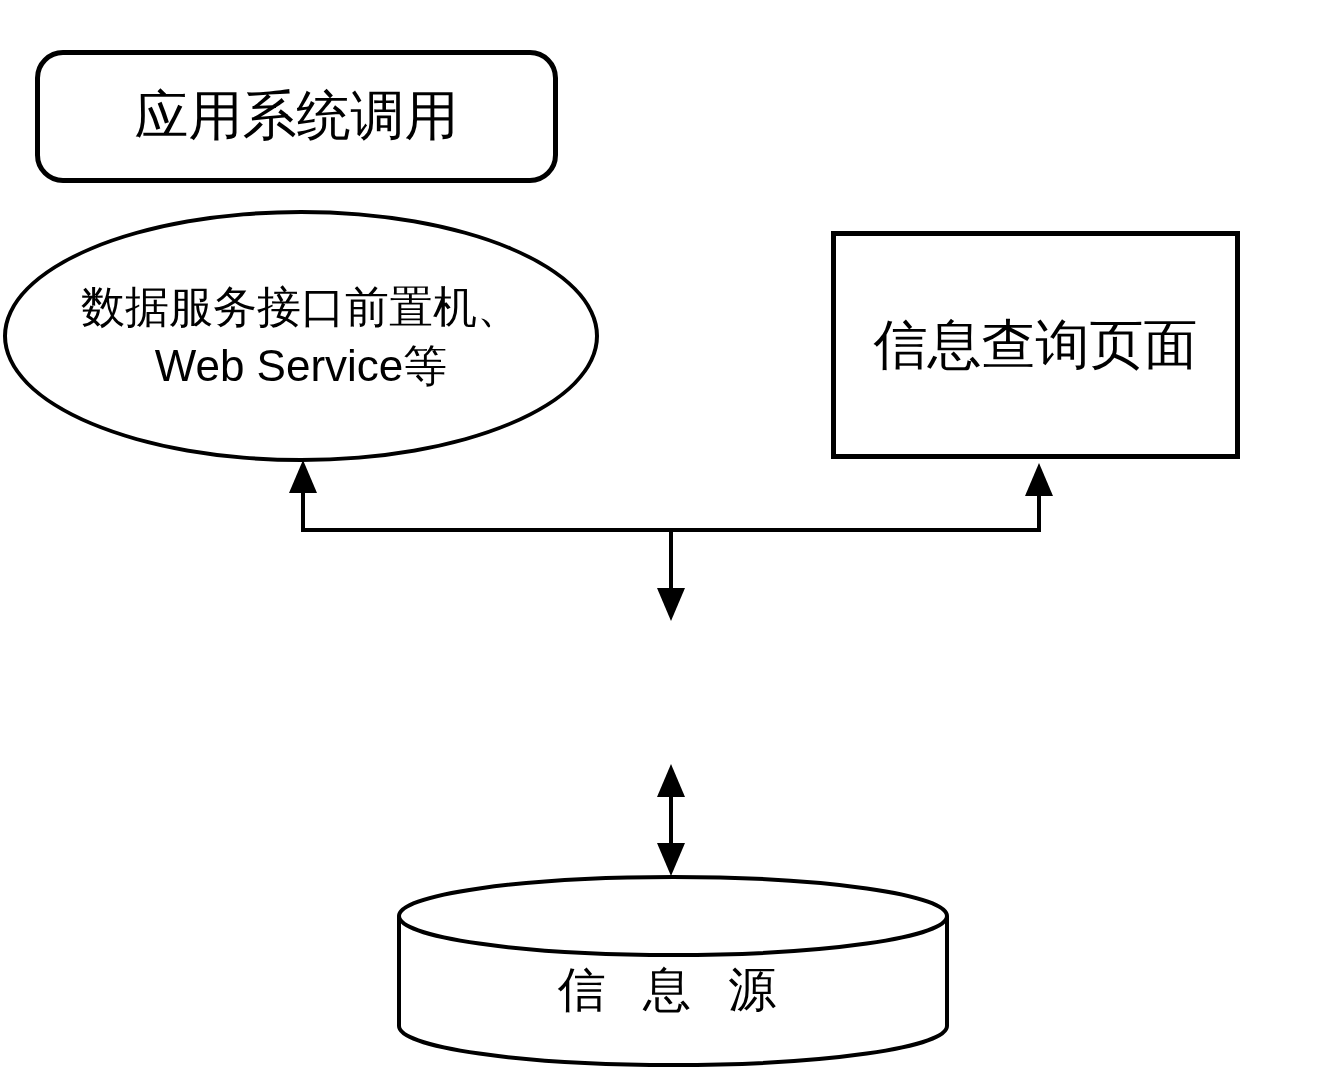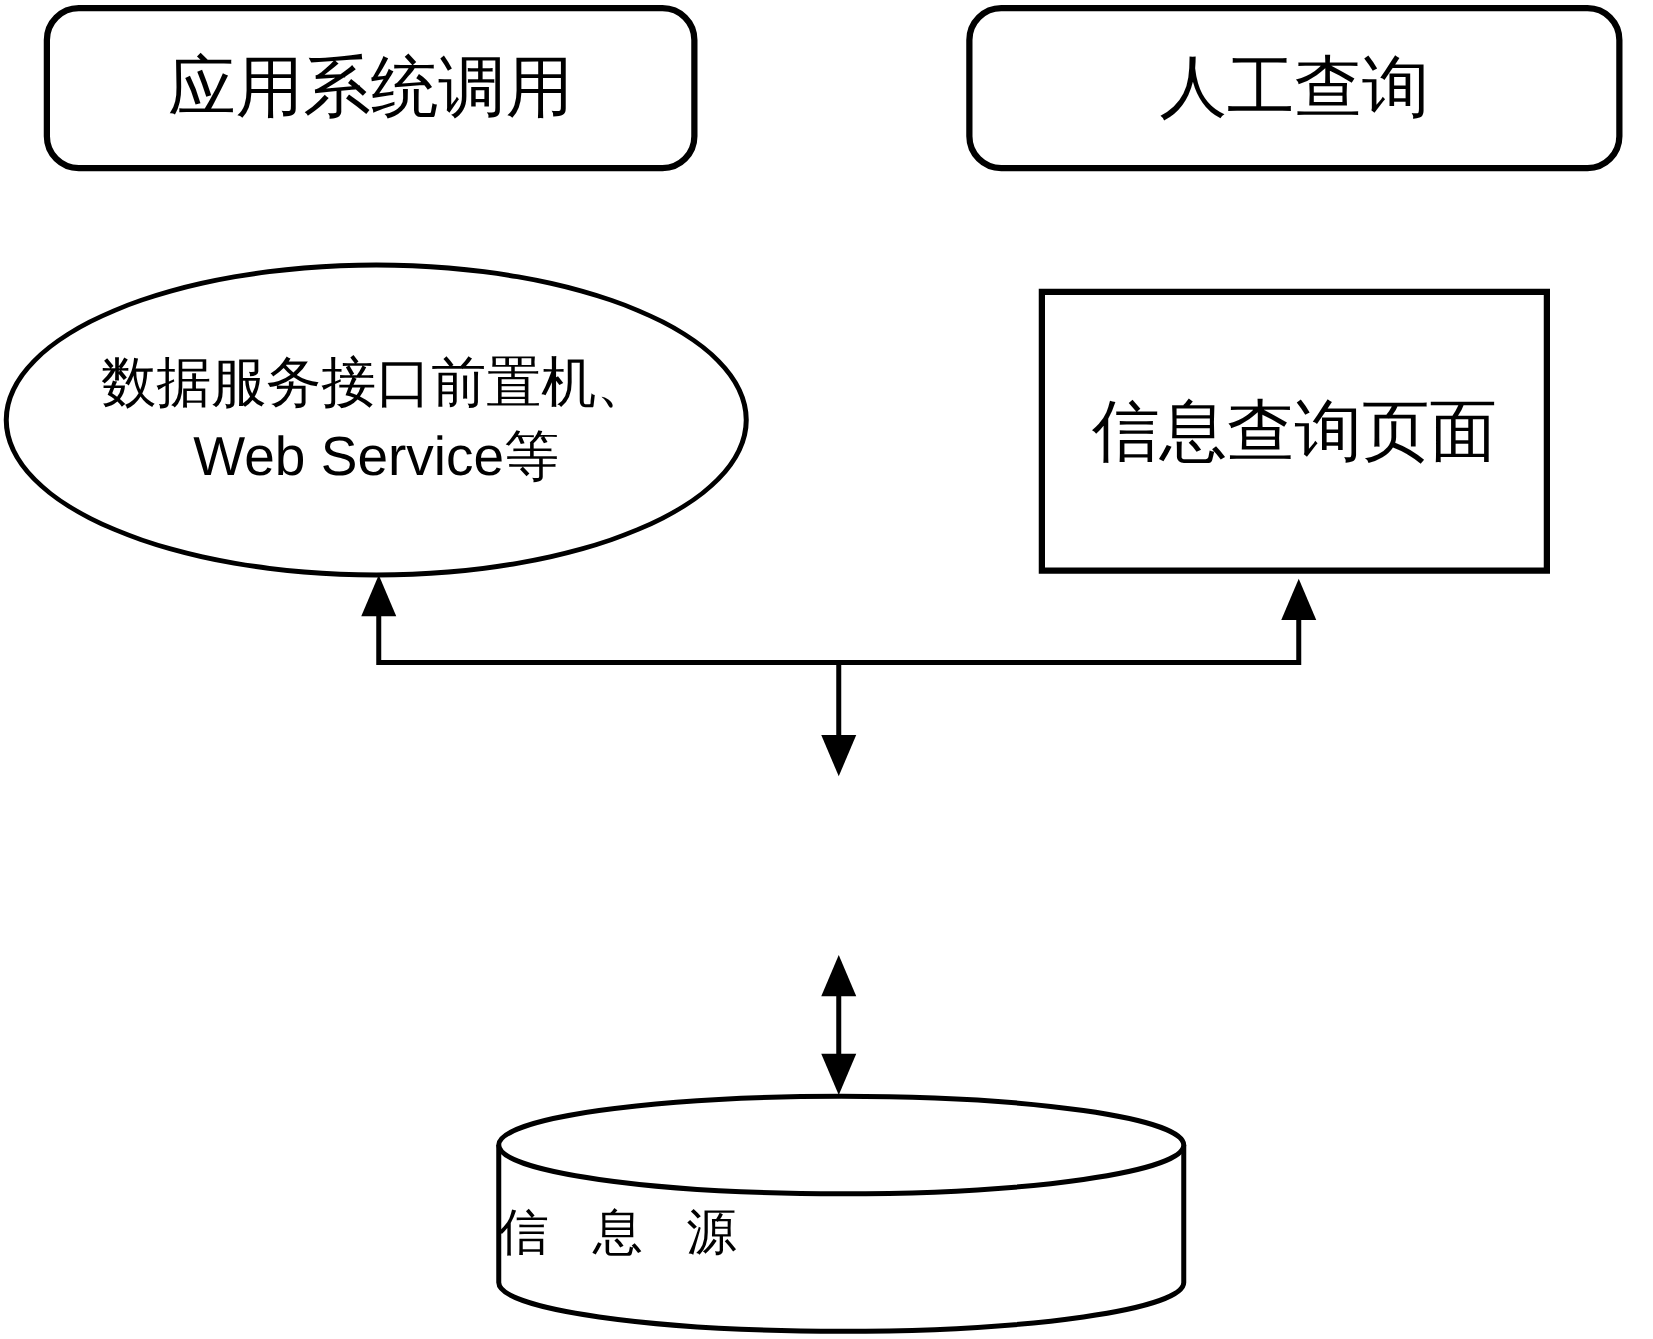--- a/index.html
+++ b/index.html
@@ -29,6 +29,7 @@
   }
   .rounded {
     border-radius: 28px;
+    margin-top: 46px;
   }
   .ellipse {
     border-radius: 50%;

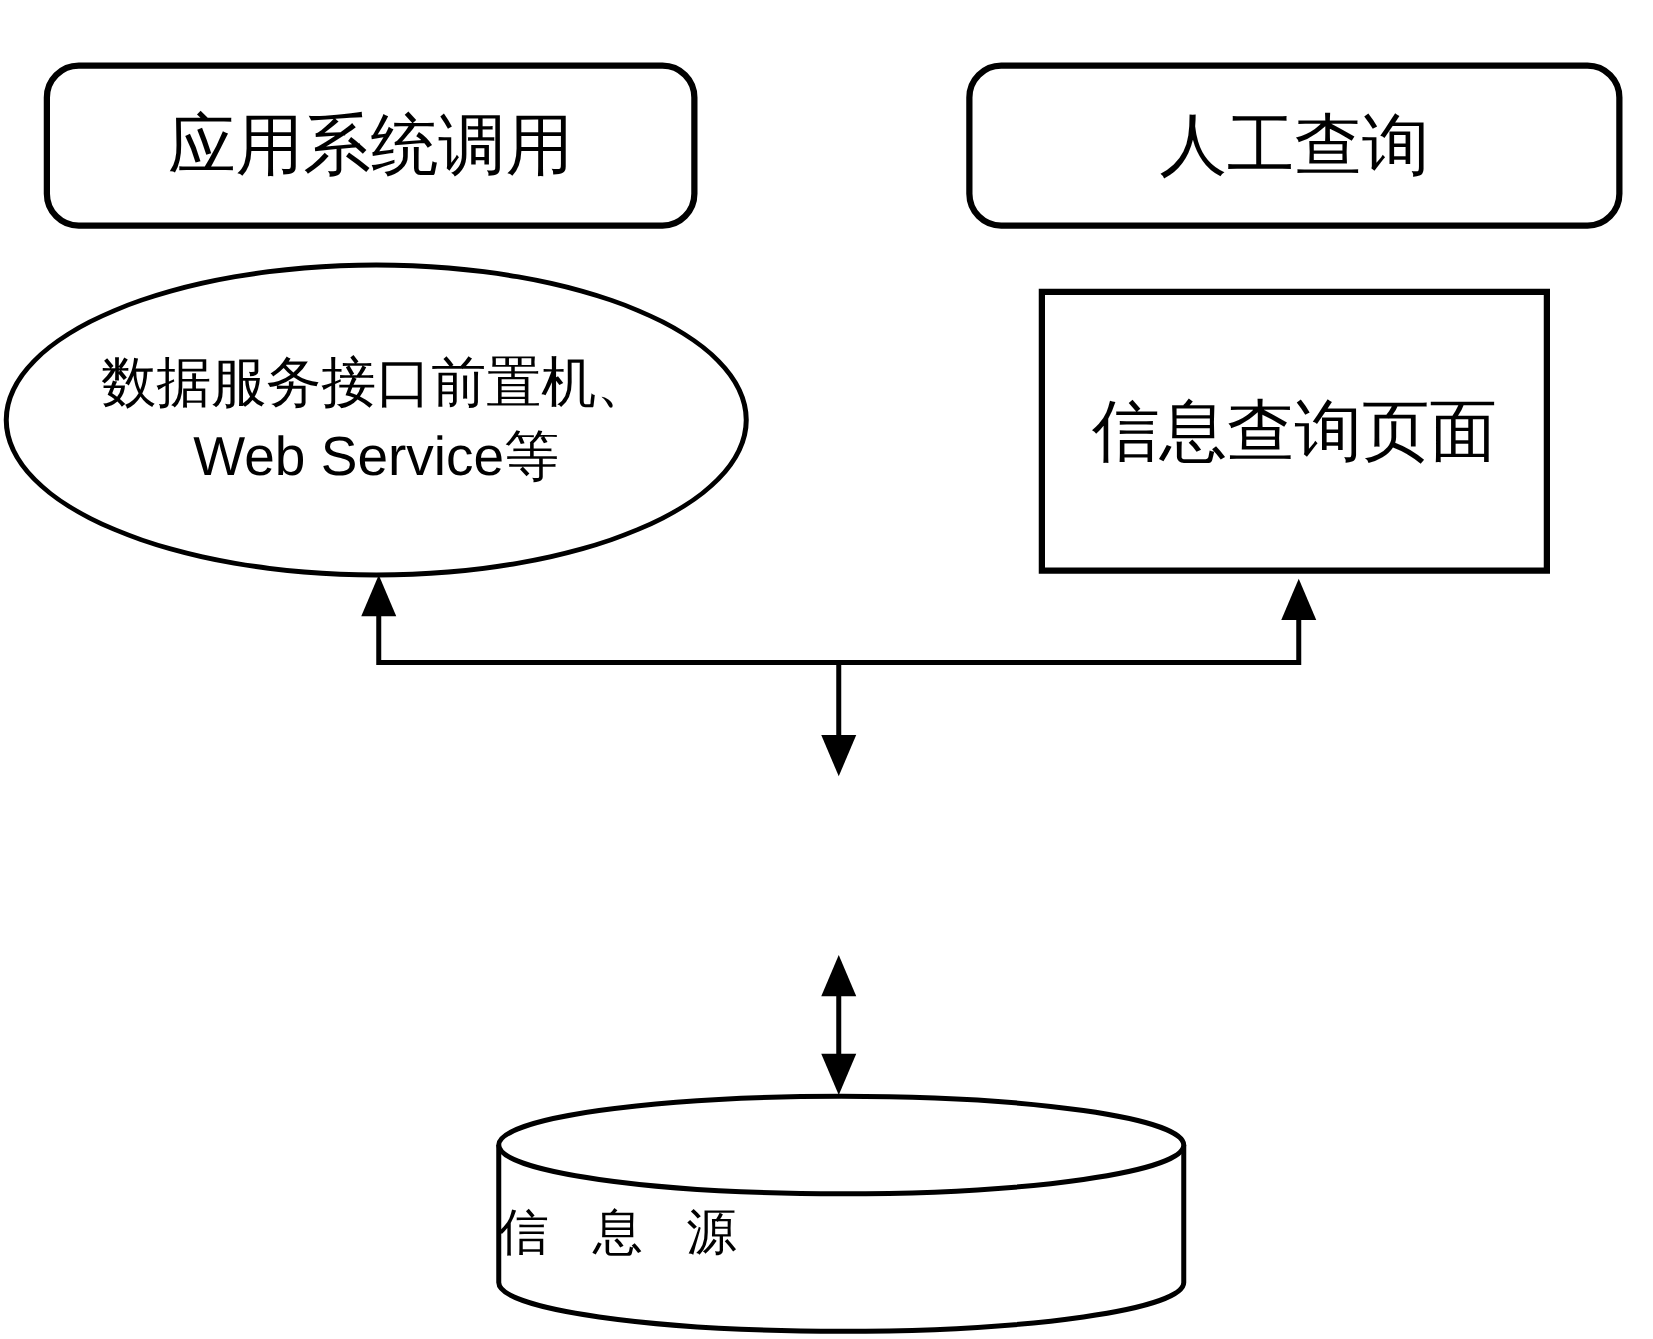--- a/index.html
+++ b/index.html
@@ -101,9 +101,6 @@
     <span>应用系统调用</span>
   </div>
 
-  <div class="node rounded node-manual-query">
-    <span>人工查询</span>
-  </div>
 
   <div class="node ellipse node-data-service">
     <span>数据服务接口前置机、</span>

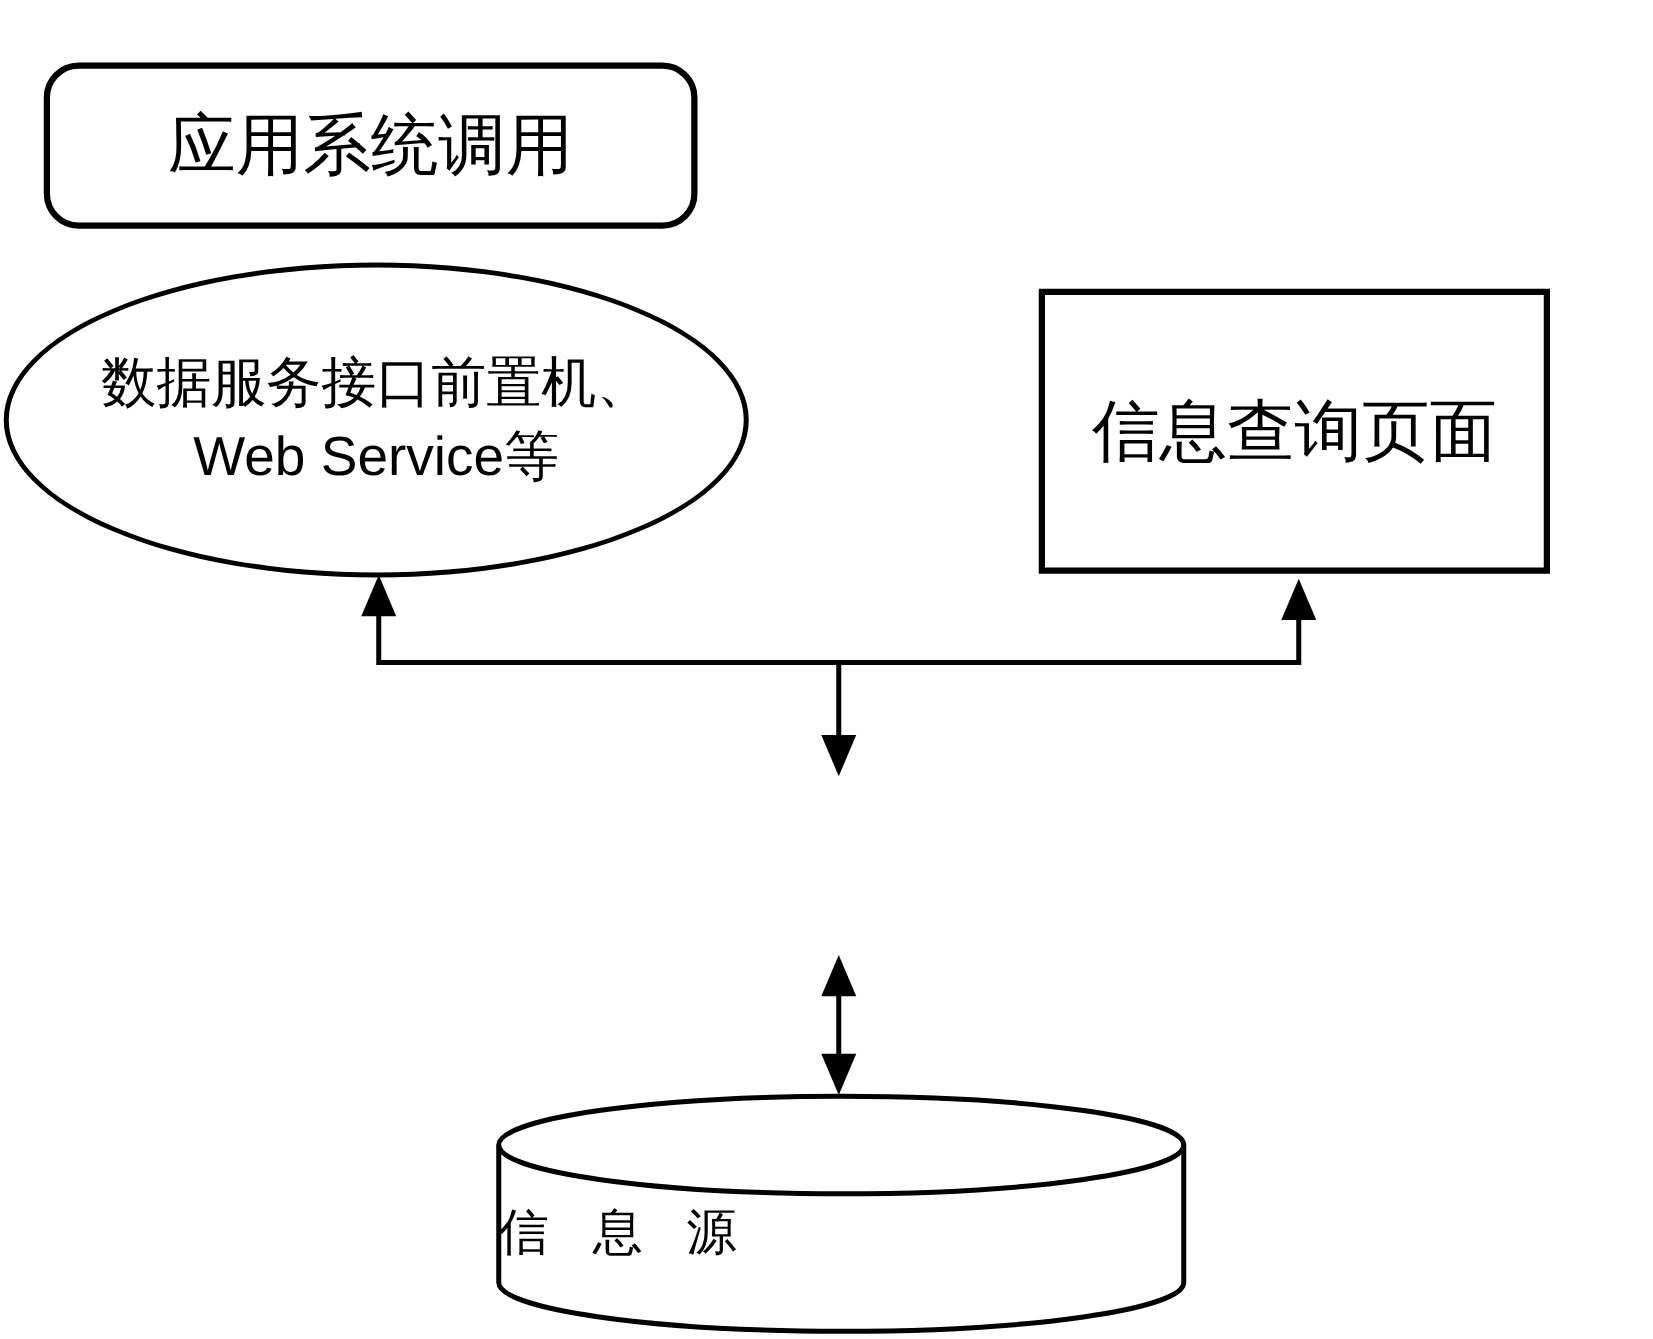--- a/index.html
+++ b/index.html
@@ -46,7 +46,8 @@
     left: 399px;
     top: 958px;
     width: 548px;
-    font-size: 40px;
+    text-align: center;
+    font-size: 48px;
     letter-spacing: 12px;
     z-index: 3;
   }

